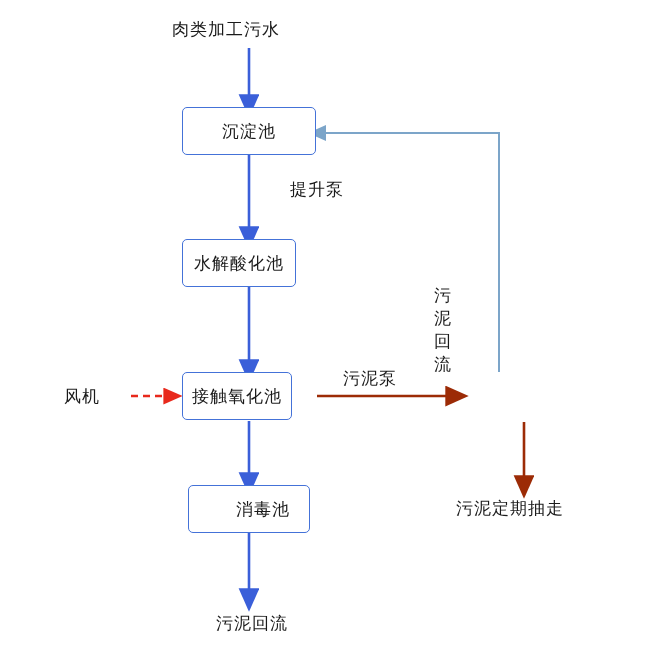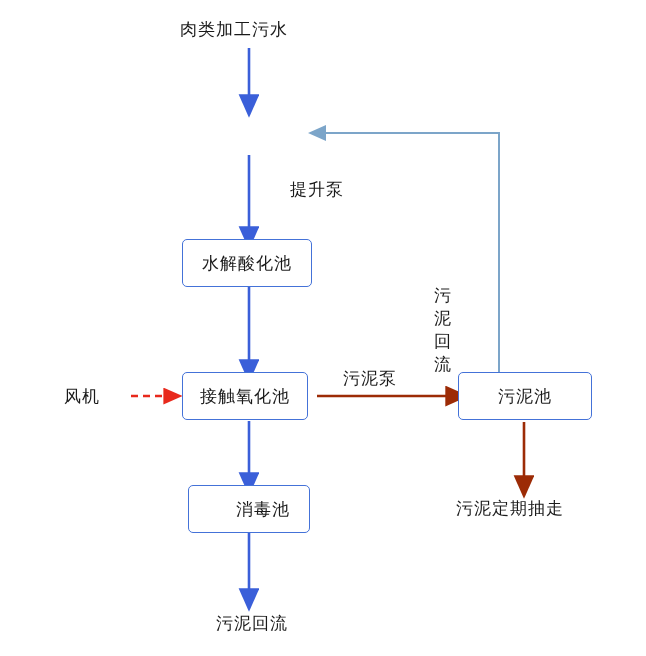--- a/index.html
+++ b/index.html
@@ -92,7 +92,7 @@
     <polyline points="499,372 499,133 317,133" fill="none" stroke="#7ca5c9" stroke-width="2" marker-end="url(#ah-return)"></polyline>
   </svg>
 
-  <div class="label" style="left:180px; top:18px;text-align:center;">肉类加工污水</div>
+  <div class="label" style="left:172px; top:18px;text-align:center;">肉类加工污水</div>
 
 
   <div class="label" style="left:290px; top:178px;">提升泵</div>

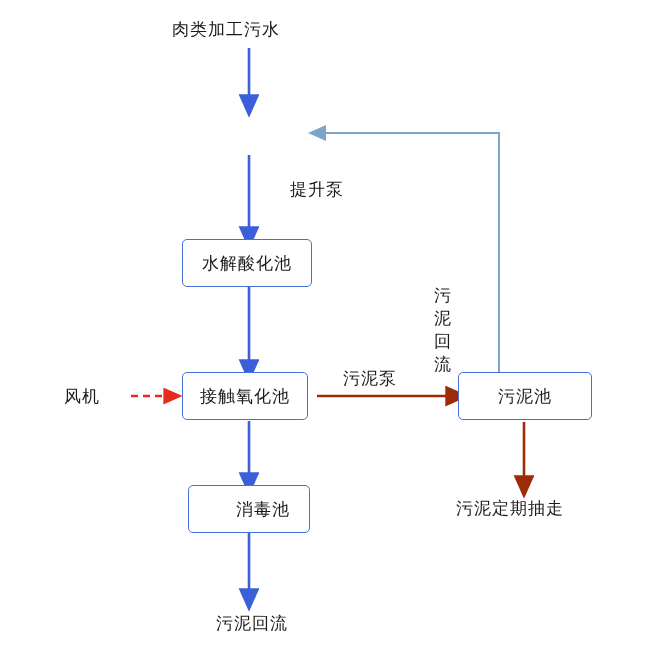--- a/index.html
+++ b/index.html
@@ -94,6 +94,9 @@
 
   <div class="label" style="left:172px; top:18px;text-align:center;">肉类加工污水</div>
 
+  <div class="node" style="left:182px; top:107px; width:134px; height:48px;">
+    <span>沉淀池</span>
+  </div>
 
   <div class="label" style="left:290px; top:178px;">提升泵</div>
 

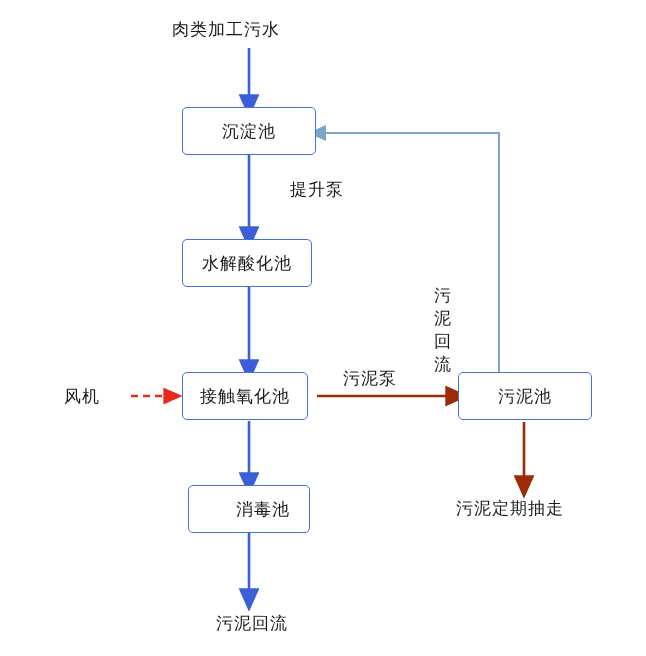--- a/index.html
+++ b/index.html
@@ -100,7 +100,7 @@
 
   <div class="label" style="left:290px; top:178px;">提升泵</div>
 
-  <div class="node" style="left:182px; top:239px; width:130px; height:48px;">
+  <div class="node" style="left:182px; top:239px; width:114px; height:48px;">
     <span>水解酸化池</span>
   </div>
 

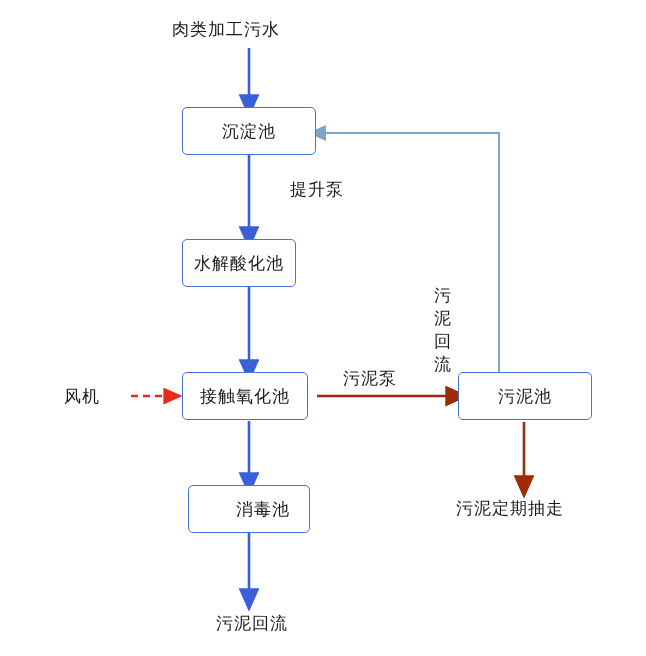--- a/index.html
+++ b/index.html
@@ -104,7 +104,7 @@
     <span>水解酸化池</span>
   </div>
 
-  <div class="node" style="left:182px; top:372px; width:126px; height:48px;">
+  <div class="node" style="left:182px; top:372px; width:110px; height:48px;">
     <span>接触氧化池</span>
   </div>
 

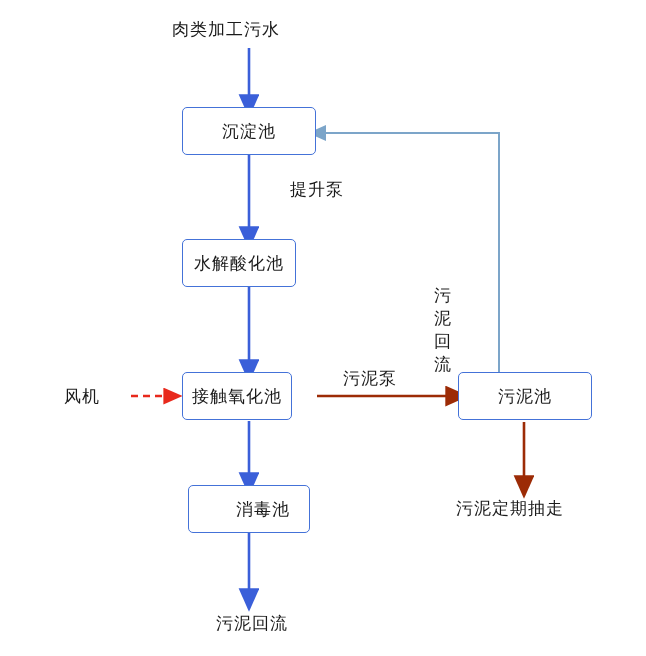--- a/index.html
+++ b/index.html
@@ -114,9 +114,6 @@
 
   <div class="label vertical" style="left:434px; top:285px;">污泥回流</div>
 
-  <div class="node" style="left:458px; top:372px; width:134px; height:48px;">
-    <span>污泥池</span>
-  </div>
 
   <div class="label" style="left:456px; top:497px;">污泥定期抽走</div>
 

